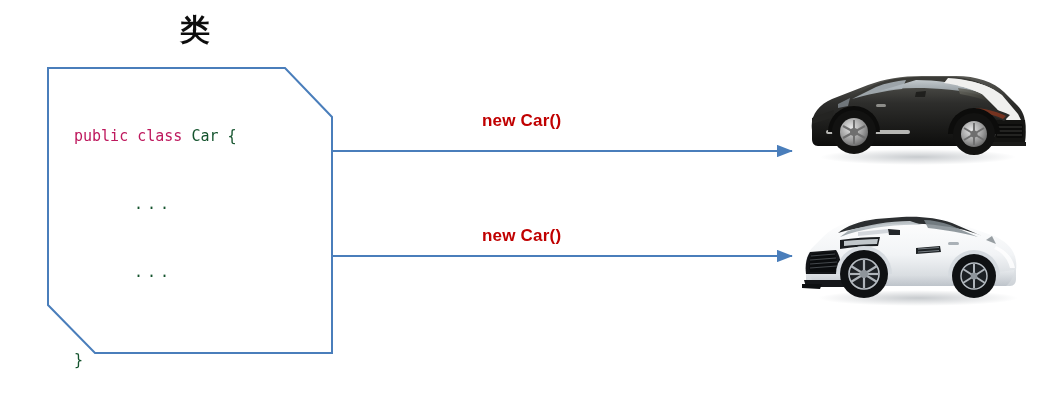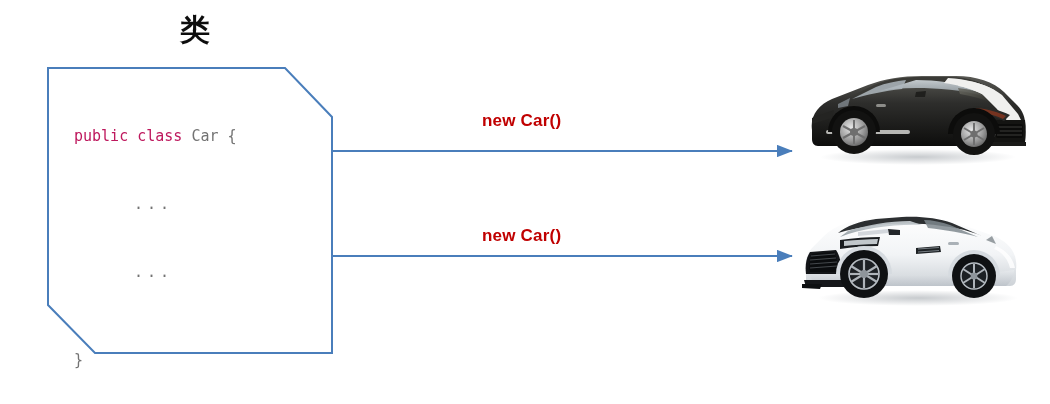--- a/index.html
+++ b/index.html
@@ -40,7 +40,7 @@
   }
   .code-line{height:38px;line-height:20px;white-space:pre;}
   .kw{color:#be185d;}
-  .pl{color:#737373;}
+  .pl{color:#14532d;}
   .code-line.indent{padding-left:60px;letter-spacing:4px;}
   .code-line.brace{padding-top:20px;}
 

